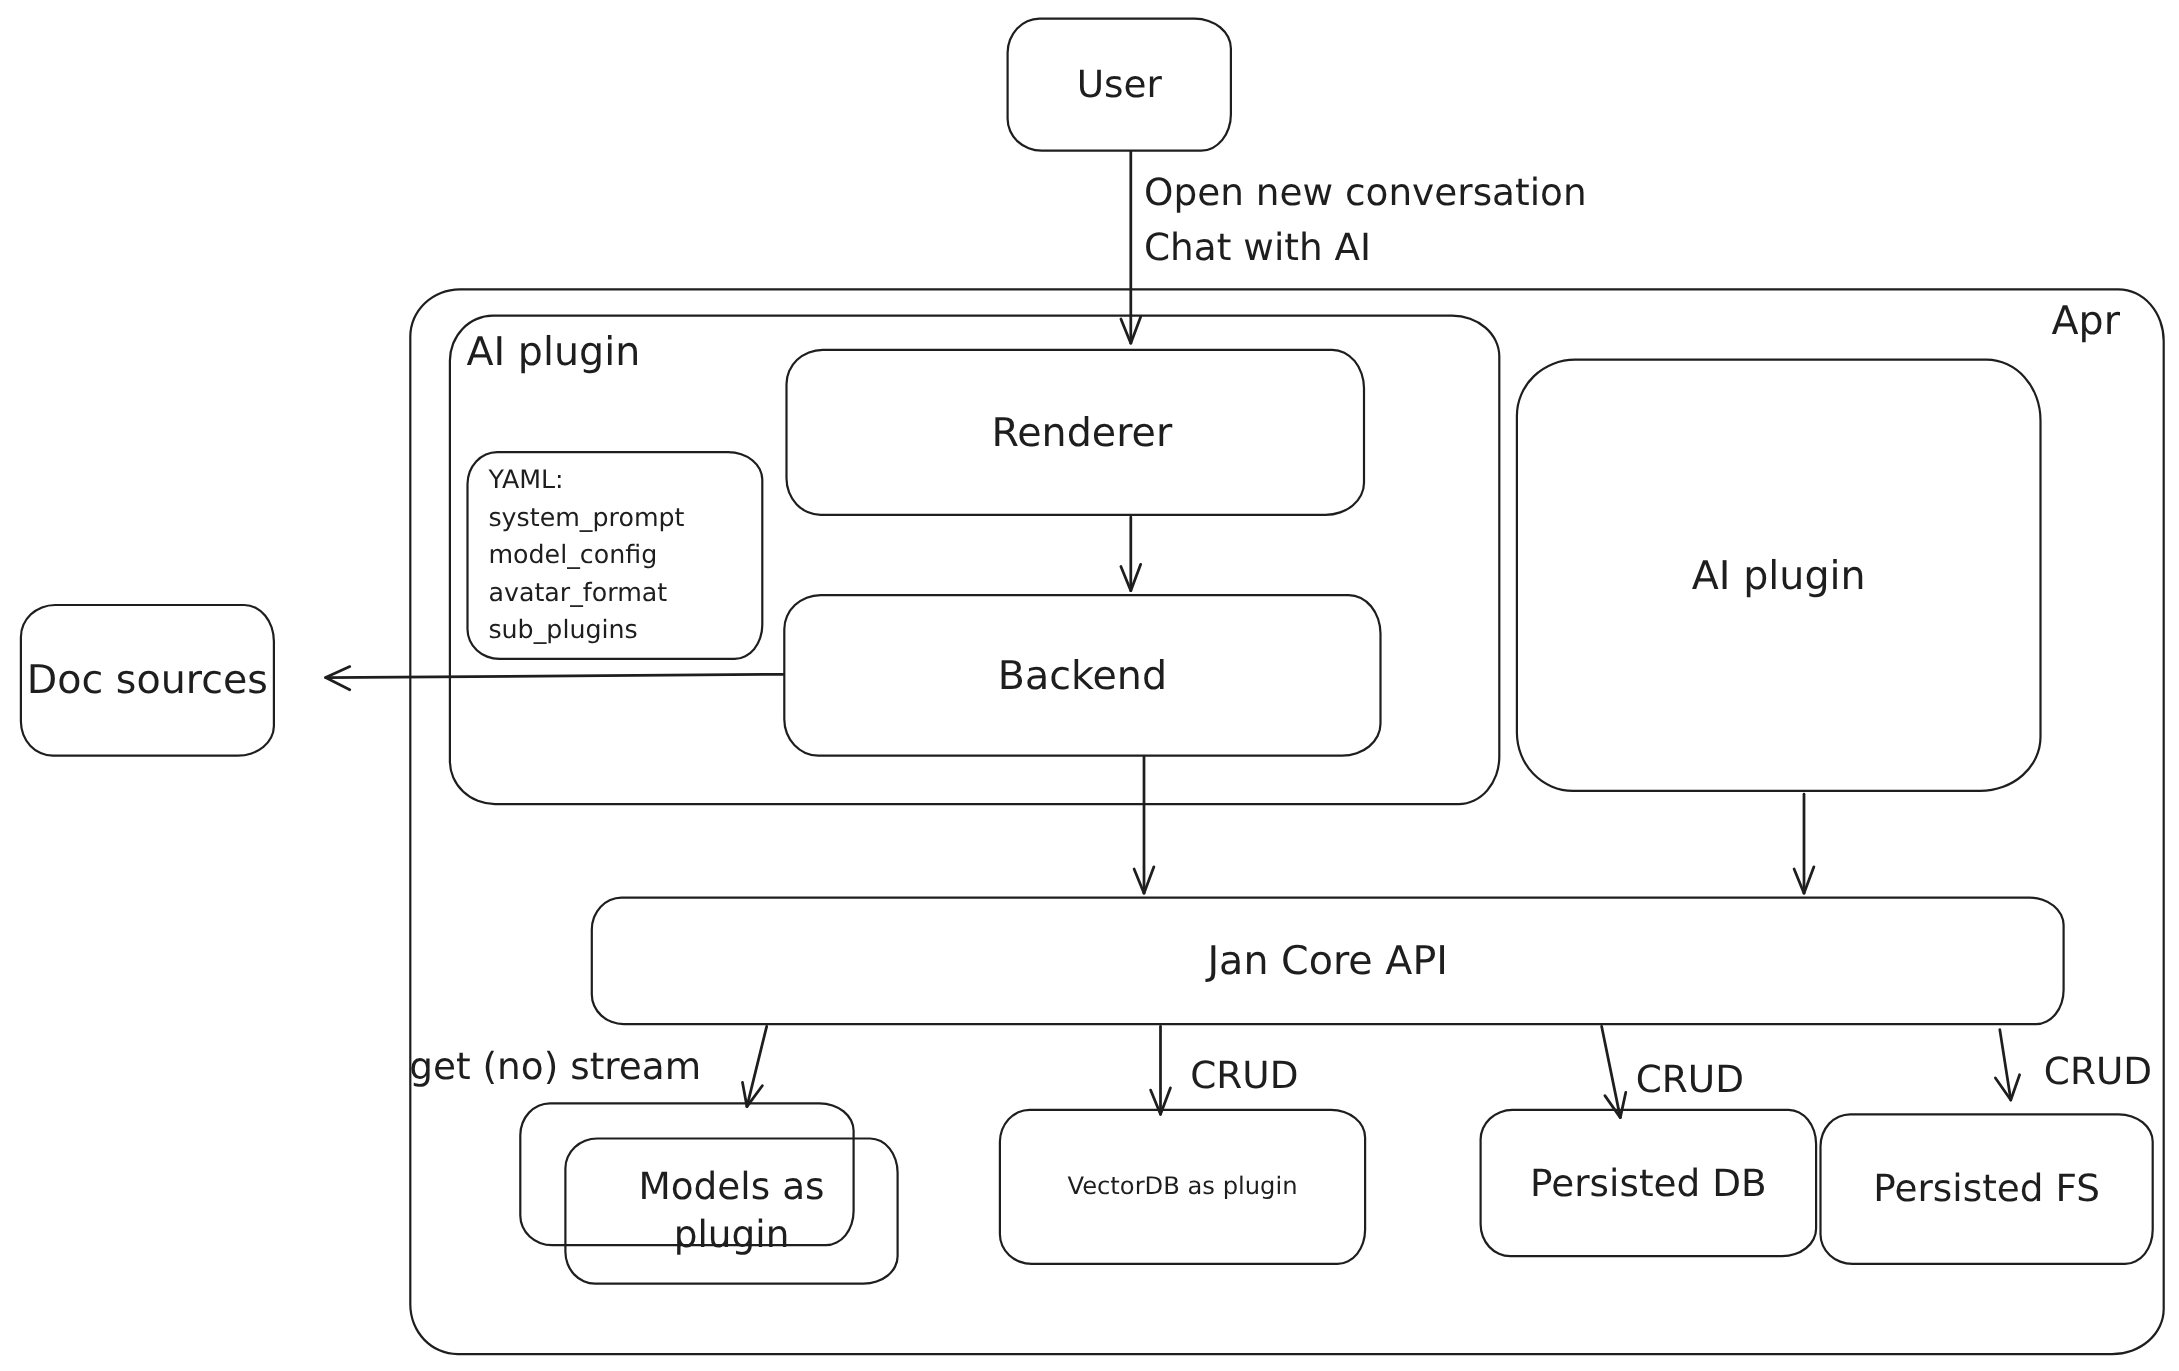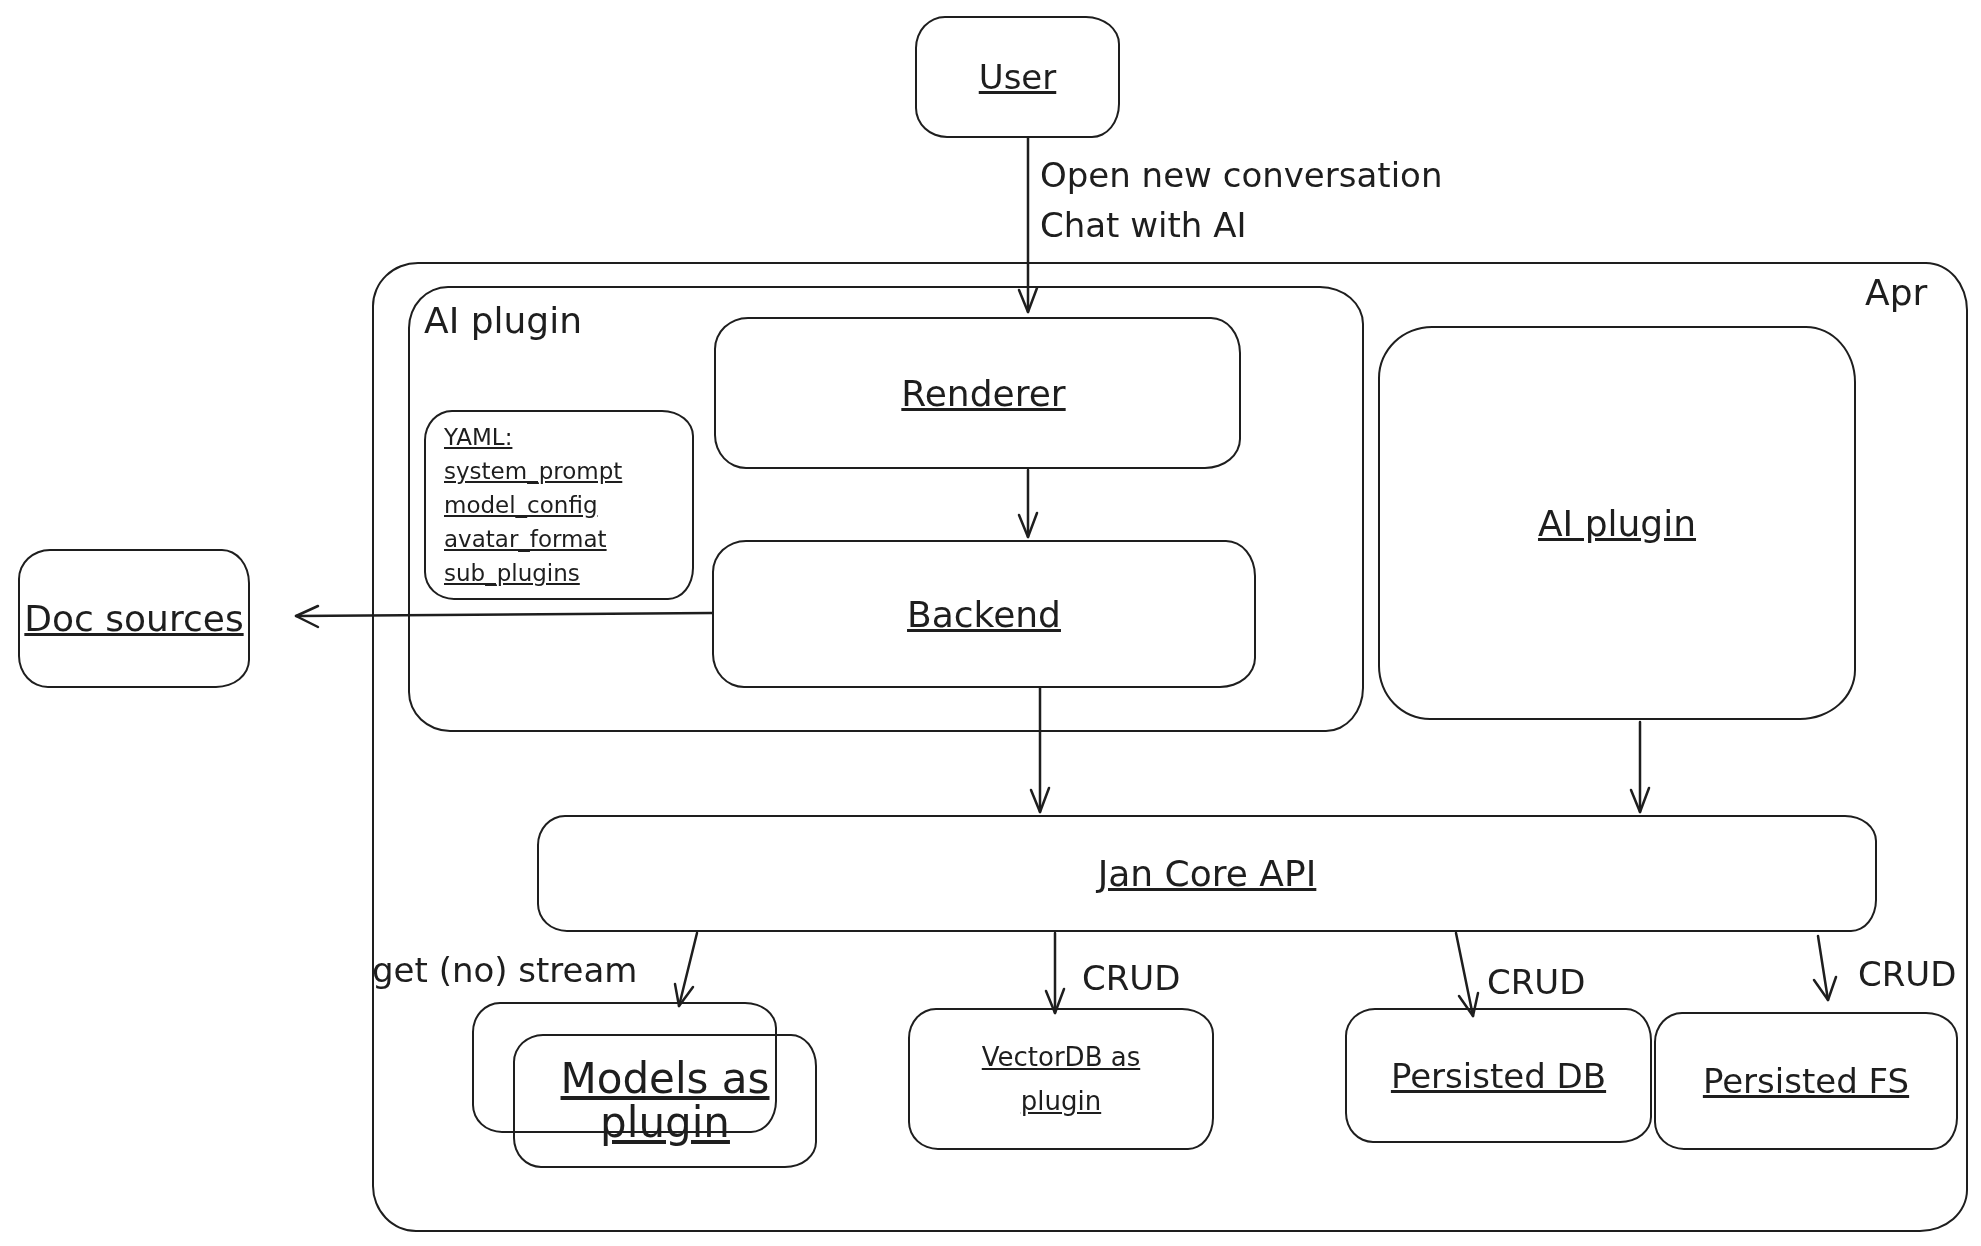--- a/index.html
+++ b/index.html
@@ -24,7 +24,7 @@
     display: flex; align-items: center; justify-content: center;
     text-align: center;
   }
-  .node .lbl { display: block; text-decoration: underline; }
+  .node .lbl { display: block; }
 
   
   .user-box       { left: 915px;  top: 16px;   width: 205px;  height: 122px; border-radius: 30px 34px 28px 32px / 32px 28px 34px 30px; font-size: 34px; }

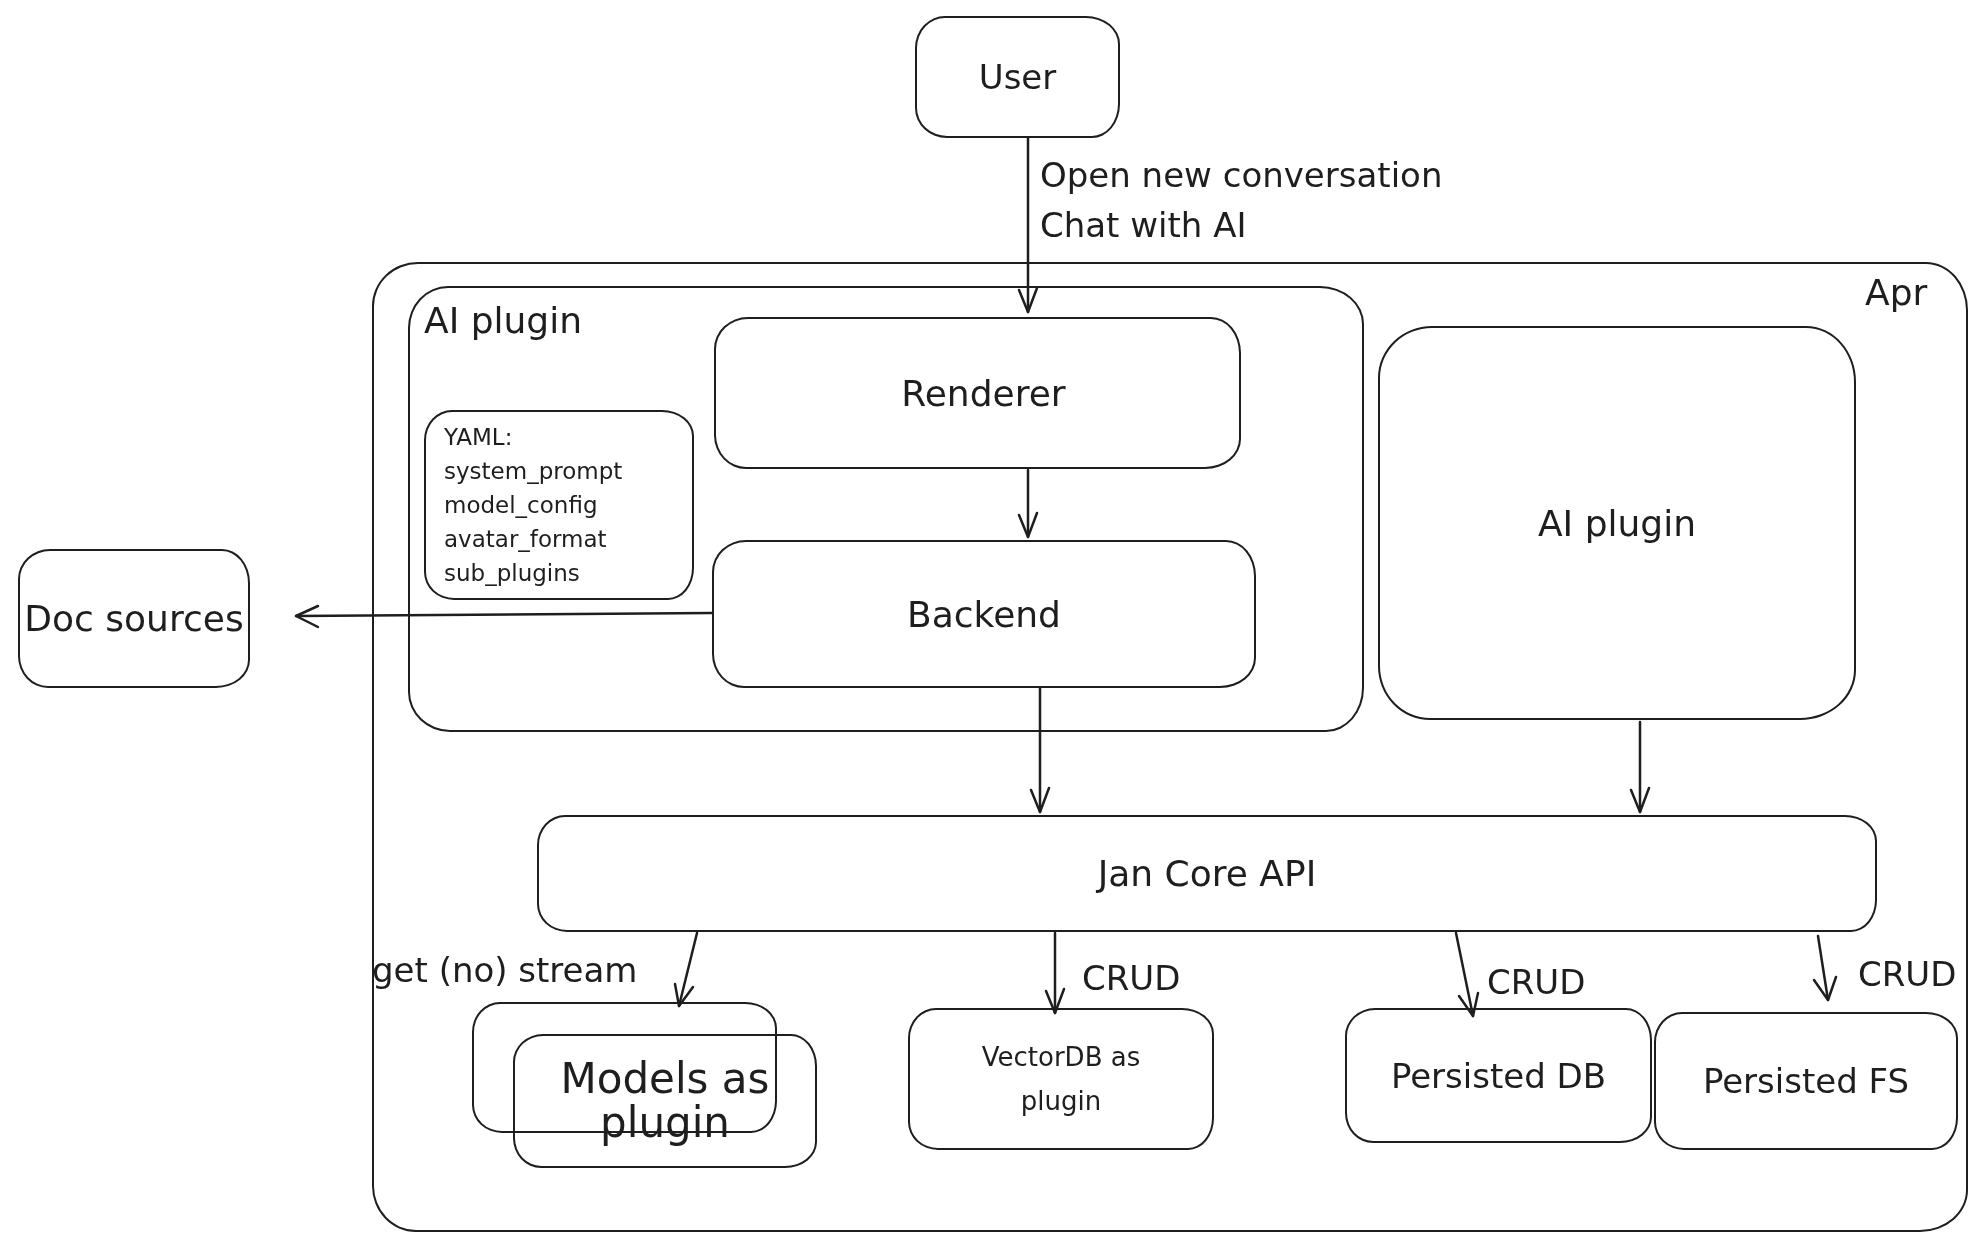--- a/index.html
+++ b/index.html
@@ -43,7 +43,7 @@
   .jancore-box    { left: 537px;  top: 815px;  width: 1340px; height: 117px; border-radius: 28px 32px 26px 30px / 30px 26px 32px 28px; font-size: 36px; }
   .models-back    { left: 472px;  top: 1002px; width: 305px;  height: 131px; border-radius: 28px 32px 26px 30px / 30px 26px 32px 28px; }
   .models-front   { left: 513px;  top: 1034px; width: 304px;  height: 134px; border-radius: 30px 26px 32px 28px / 28px 32px 26px 30px;
-                    font-size: 42px; line-height: 44px; background: transparent; }
+                    font-size: 34px; line-height: 44px; background: transparent; }
   .models-front .lbl { max-width: 210px; }
   .vectordb-box   { left: 908px;  top: 1008px; width: 306px;  height: 142px; border-radius: 28px 32px 26px 30px / 30px 26px 32px 28px;
                     font-size: 26px; line-height: 44px; }

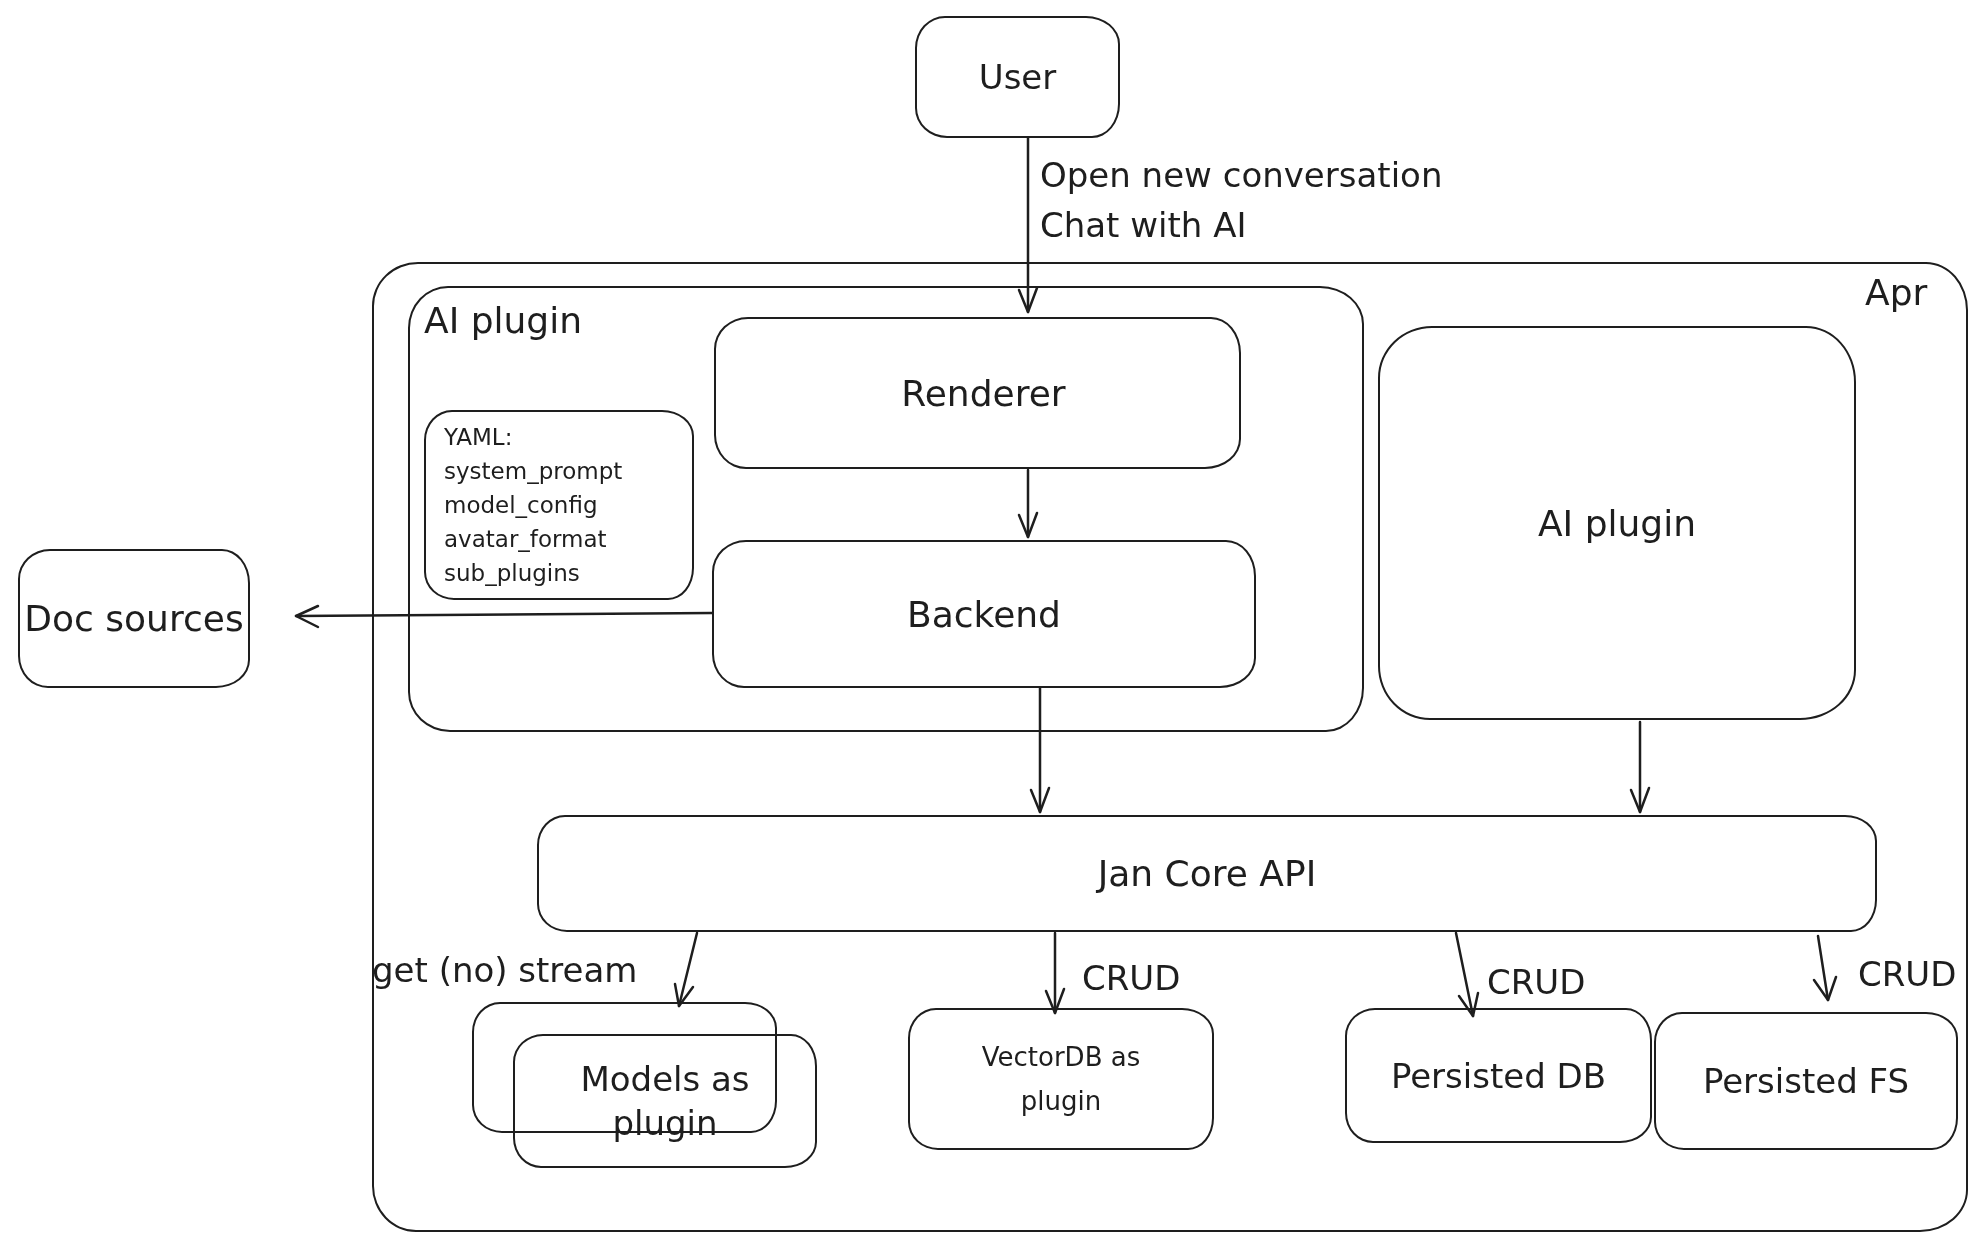--- a/index.html
+++ b/index.html
@@ -45,8 +45,8 @@
   .models-front   { left: 513px;  top: 1034px; width: 304px;  height: 134px; border-radius: 30px 26px 32px 28px / 28px 32px 26px 30px;
                     font-size: 34px; line-height: 44px; background: transparent; }
   .models-front .lbl { max-width: 210px; }
-  .vectordb-box   { left: 908px;  top: 1008px; width: 306px;  height: 142px; border-radius: 28px 32px 26px 30px / 30px 26px 32px 28px;
-                    font-size: 26px; line-height: 44px; }
+  .vectordb-box   { left: 908px;  top: 1008px; width: 334px;  height: 142px; border-radius: 28px 32px 26px 30px / 30px 26px 32px 28px;
+                    font-size: 22px; line-height: 44px; }
   .vectordb-box .lbl { max-width: 240px; }
   .pdb-box        { left: 1313px; top: 1008px; width: 307px;  height: 135px; border-radius: 30px 26px 32px 28px / 28px 32px 26px 30px; font-size: 34px; margin-left: 32px; }
   .pfs-box        { left: 1654px; top: 1012px; width: 304px;  height: 138px; border-radius: 28px 32px 26px 30px / 30px 26px 32px 28px; font-size: 34px; }

